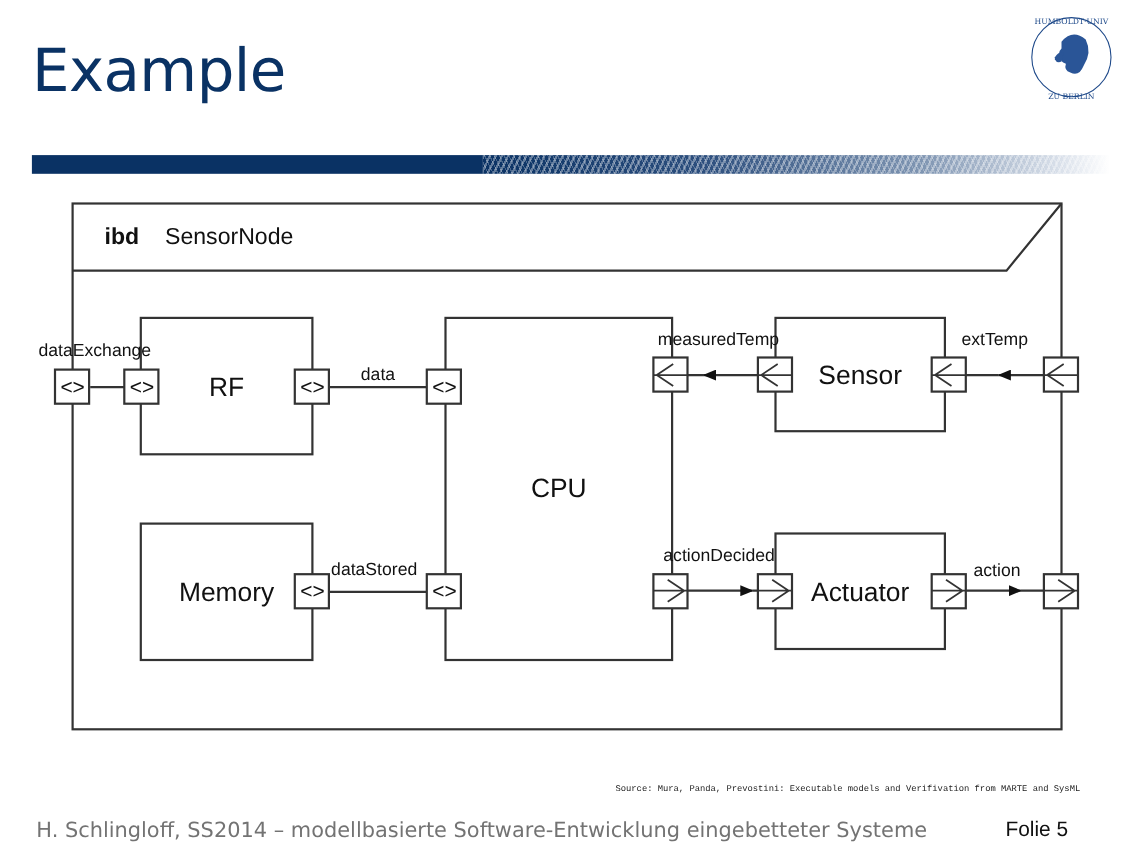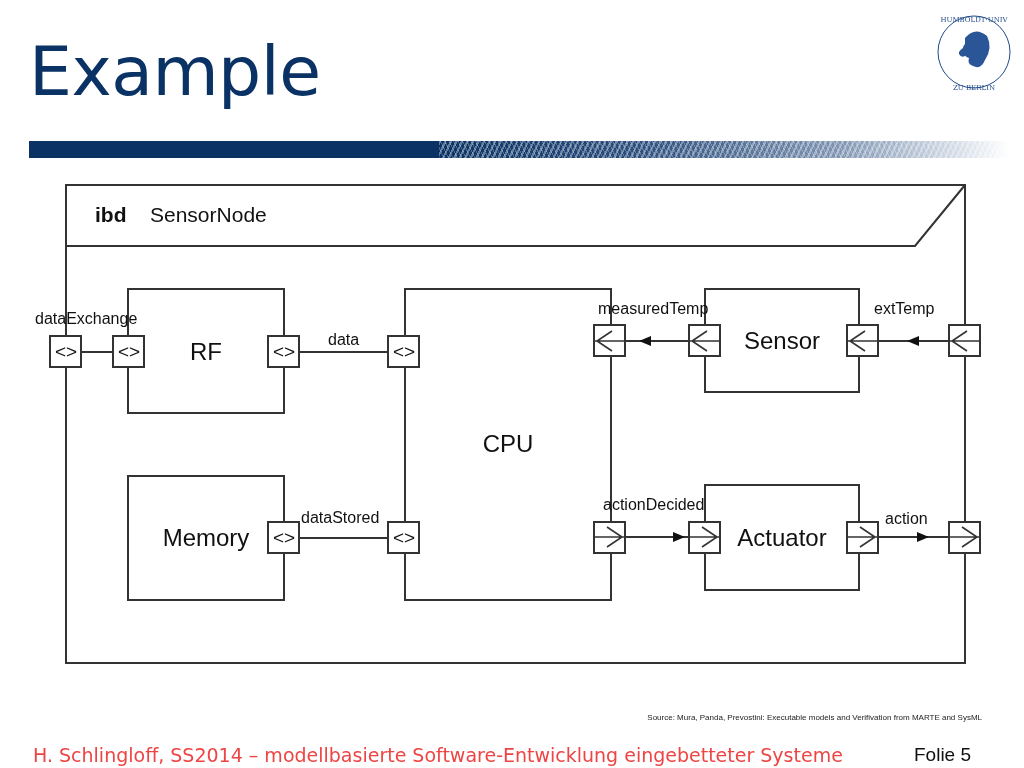--- a/index.html
+++ b/index.html
@@ -4,7 +4,7 @@
 <style>
   html, body { margin:0; padding:0; background:#ffffff; }
   body { width:1024px; height:768px; position:relative; overflow:hidden; font-family:"DejaVu Sans", sans-serif; }
-  .title { position:absolute; left:29px; top:38px; font-size:68px; color:#0a3264; letter-spacing:-0.5px; line-height:1; }
+  .title { position:absolute; left:29px; top:38px; font-size:54px; color:#0a3264; letter-spacing:-0.5px; line-height:1; }
   .bar-solid { position:absolute; left:29px; top:141px; width:410px; height:17px; background:#0a3264; }
   .bar-noise { position:absolute; left:439px; top:141px; width:570px; height:17px;
     background: linear-gradient(90deg, #0a3264 0%, #2d4f7e 35%, #7f95b2 70%, #d9e0ea 92%, #ffffff 100%); }

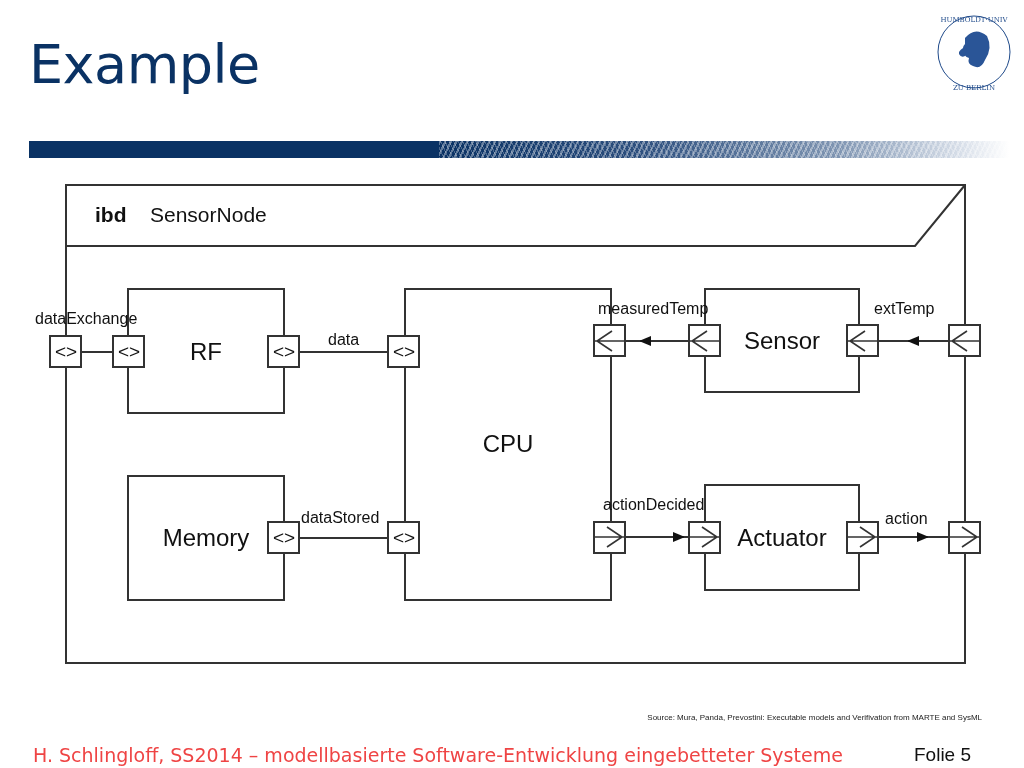--- a/index.html
+++ b/index.html
@@ -18,7 +18,7 @@
   .blk { font-size:24px; }
   .frame-title-bold { font-size:21px; font-weight:bold; }
   .frame-title { font-size:21px; }
-  .source { position:absolute; right:42px; top:713px; font-size:8px; color:#222; font-family:Liberation Sans, sans-serif; }
+  .source { position:absolute; right:42px; top:713px; font-size:8px; color:#222; font-family:Liberation Mono, monospace; }
   .footer { position:absolute; left:33px; top:744px; font-size:19px; color:#ef4444; font-family:"DejaVu Sans", sans-serif; }
   .folie { position:absolute; left:914px; top:744px; font-size:19px; color:#111; font-family:Liberation Sans, sans-serif; }
 </style>

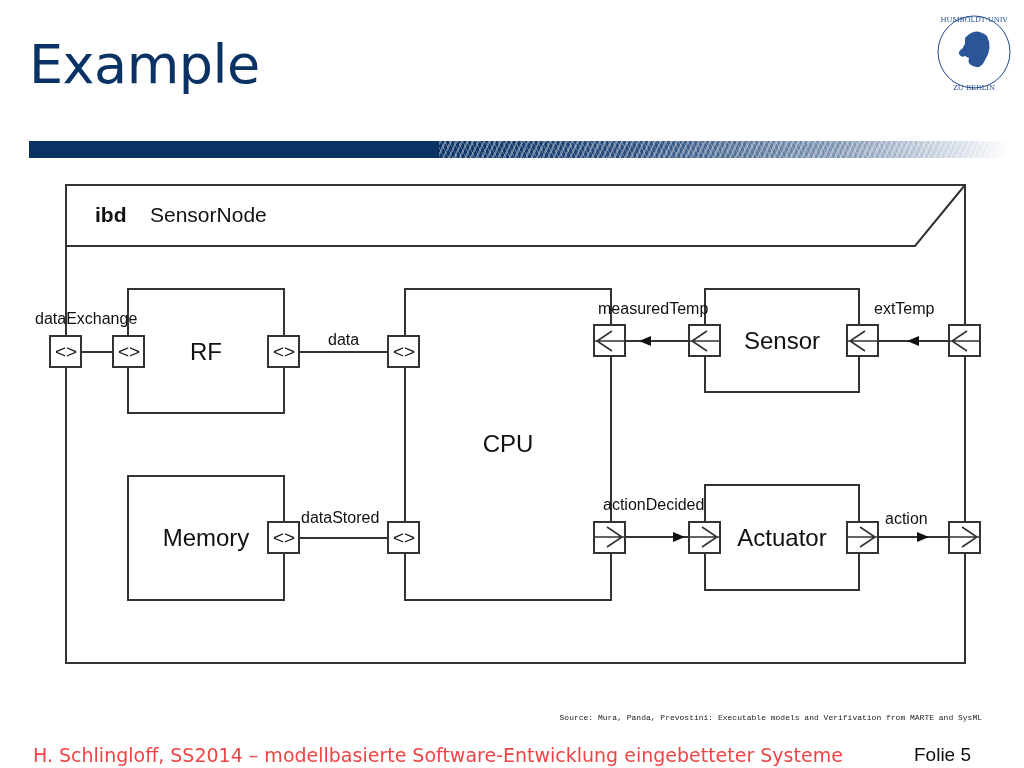--- a/index.html
+++ b/index.html
@@ -19,7 +19,7 @@
   .frame-title-bold { font-size:21px; font-weight:bold; }
   .frame-title { font-size:21px; }
   .source { position:absolute; right:42px; top:713px; font-size:8px; color:#222; font-family:Liberation Mono, monospace; }
-  .footer { position:absolute; left:33px; top:744px; font-size:19px; color:#ef4444; font-family:"DejaVu Sans", sans-serif; }
+  .footer { position:absolute; left:33px; top:744px; font-size:19px; color:#737373; font-family:"DejaVu Sans", sans-serif; }
   .folie { position:absolute; left:914px; top:744px; font-size:19px; color:#111; font-family:Liberation Sans, sans-serif; }
 </style>
 </head>

